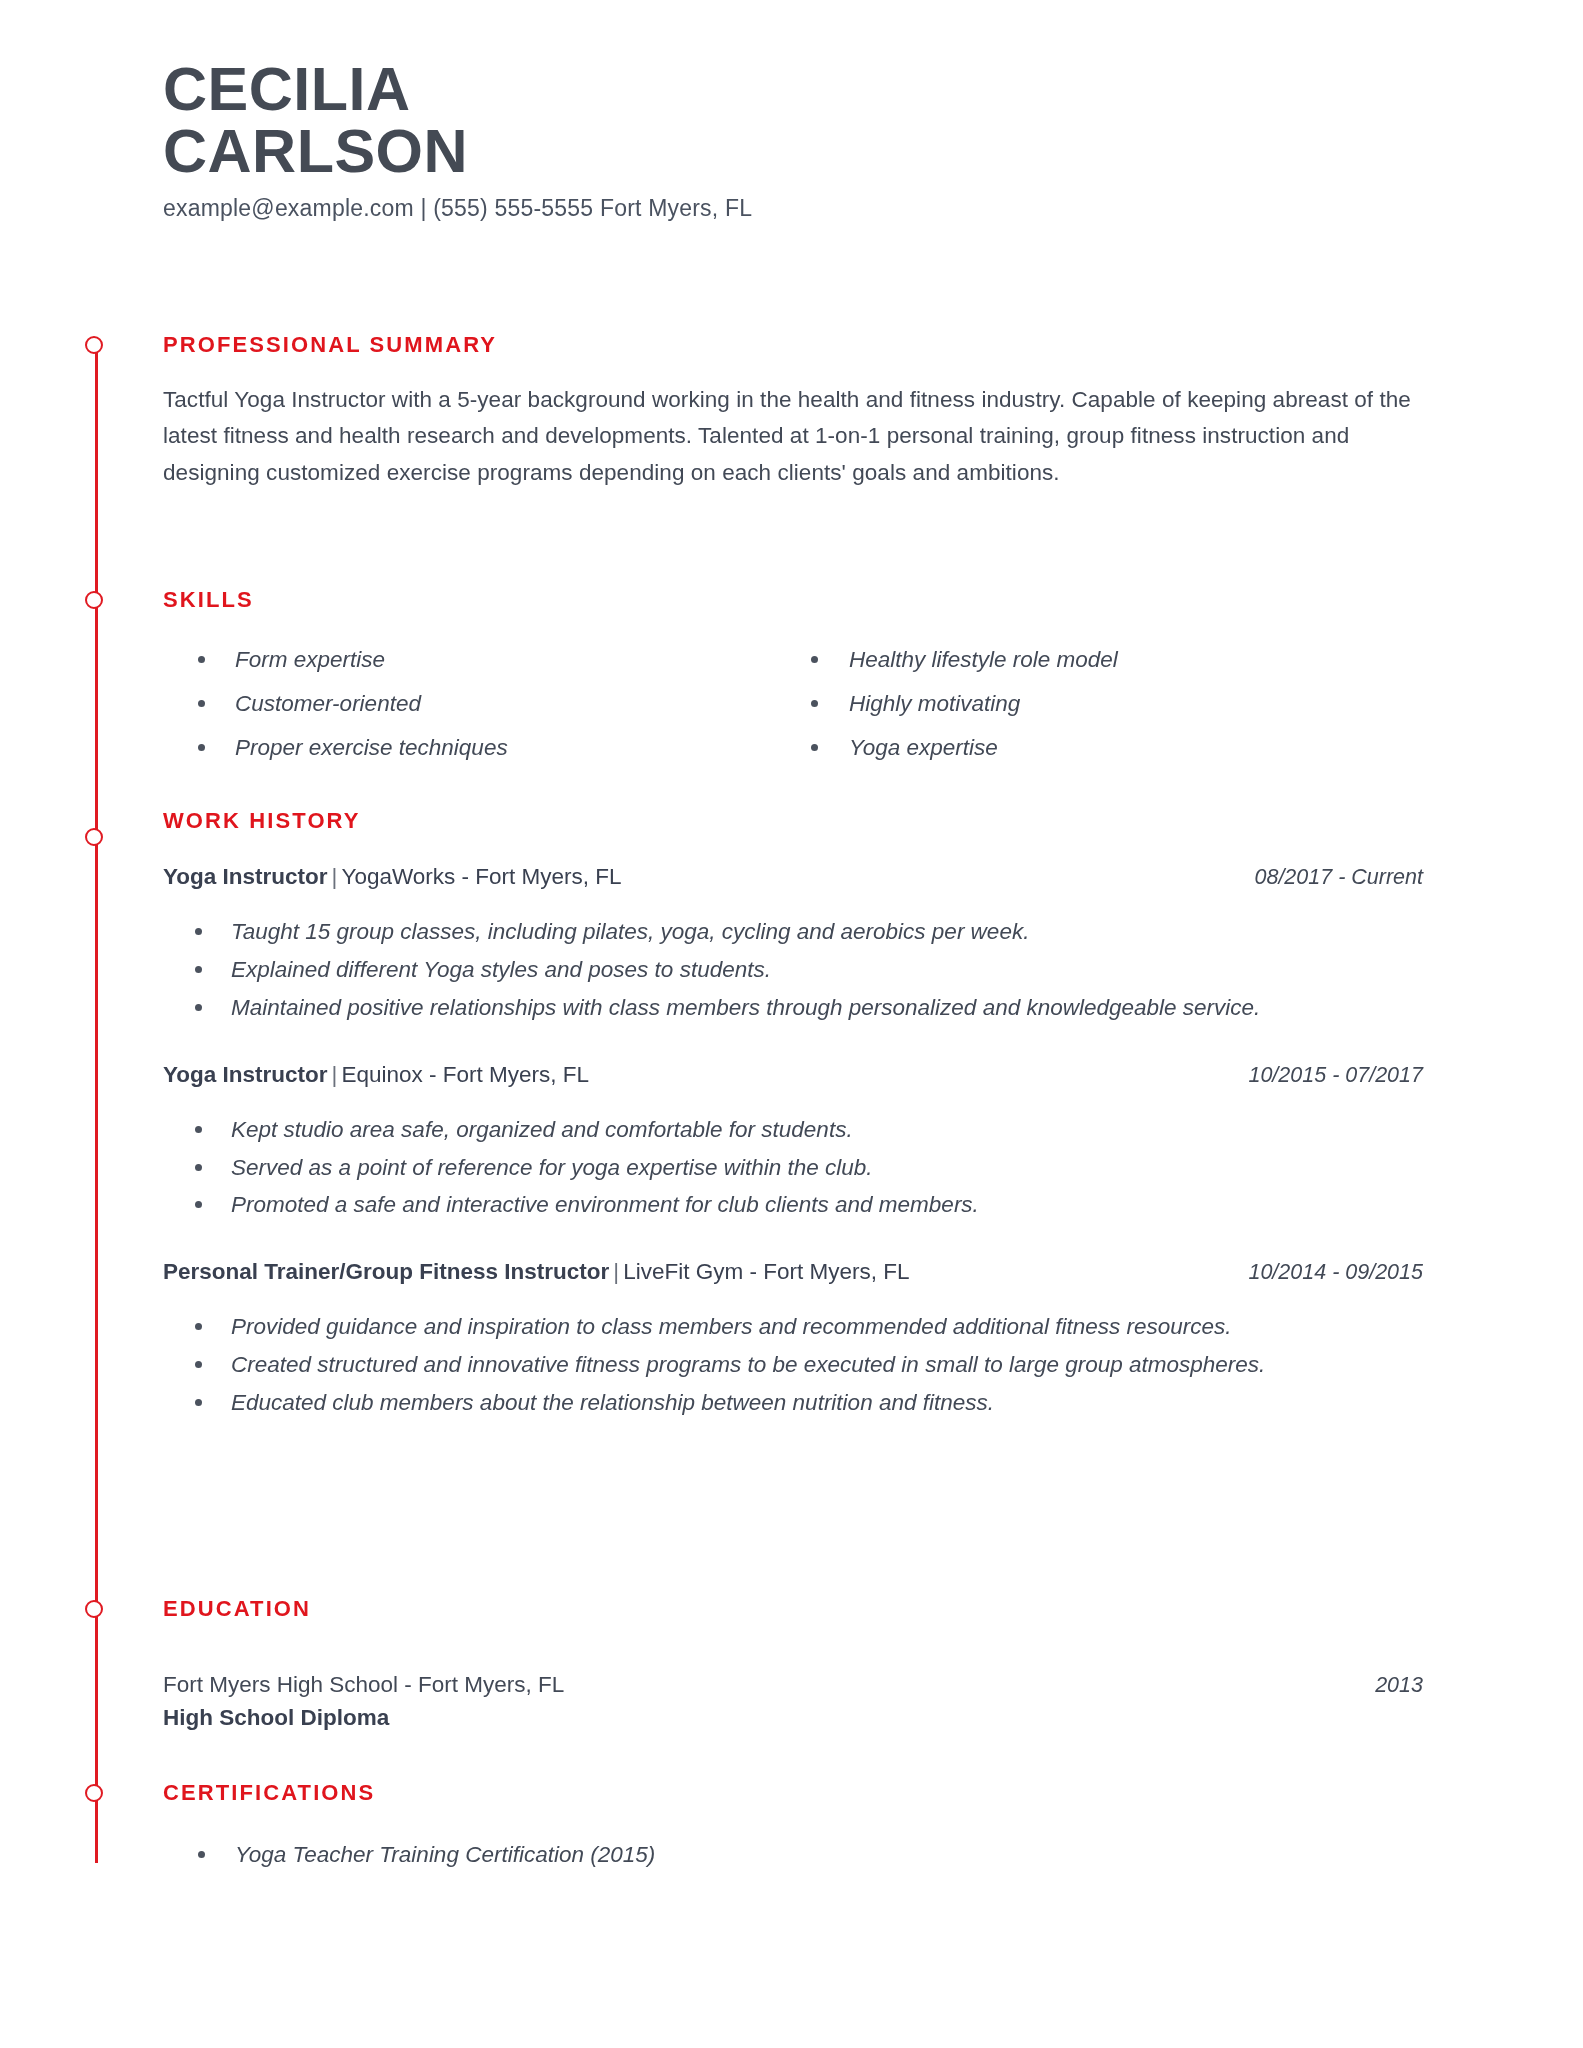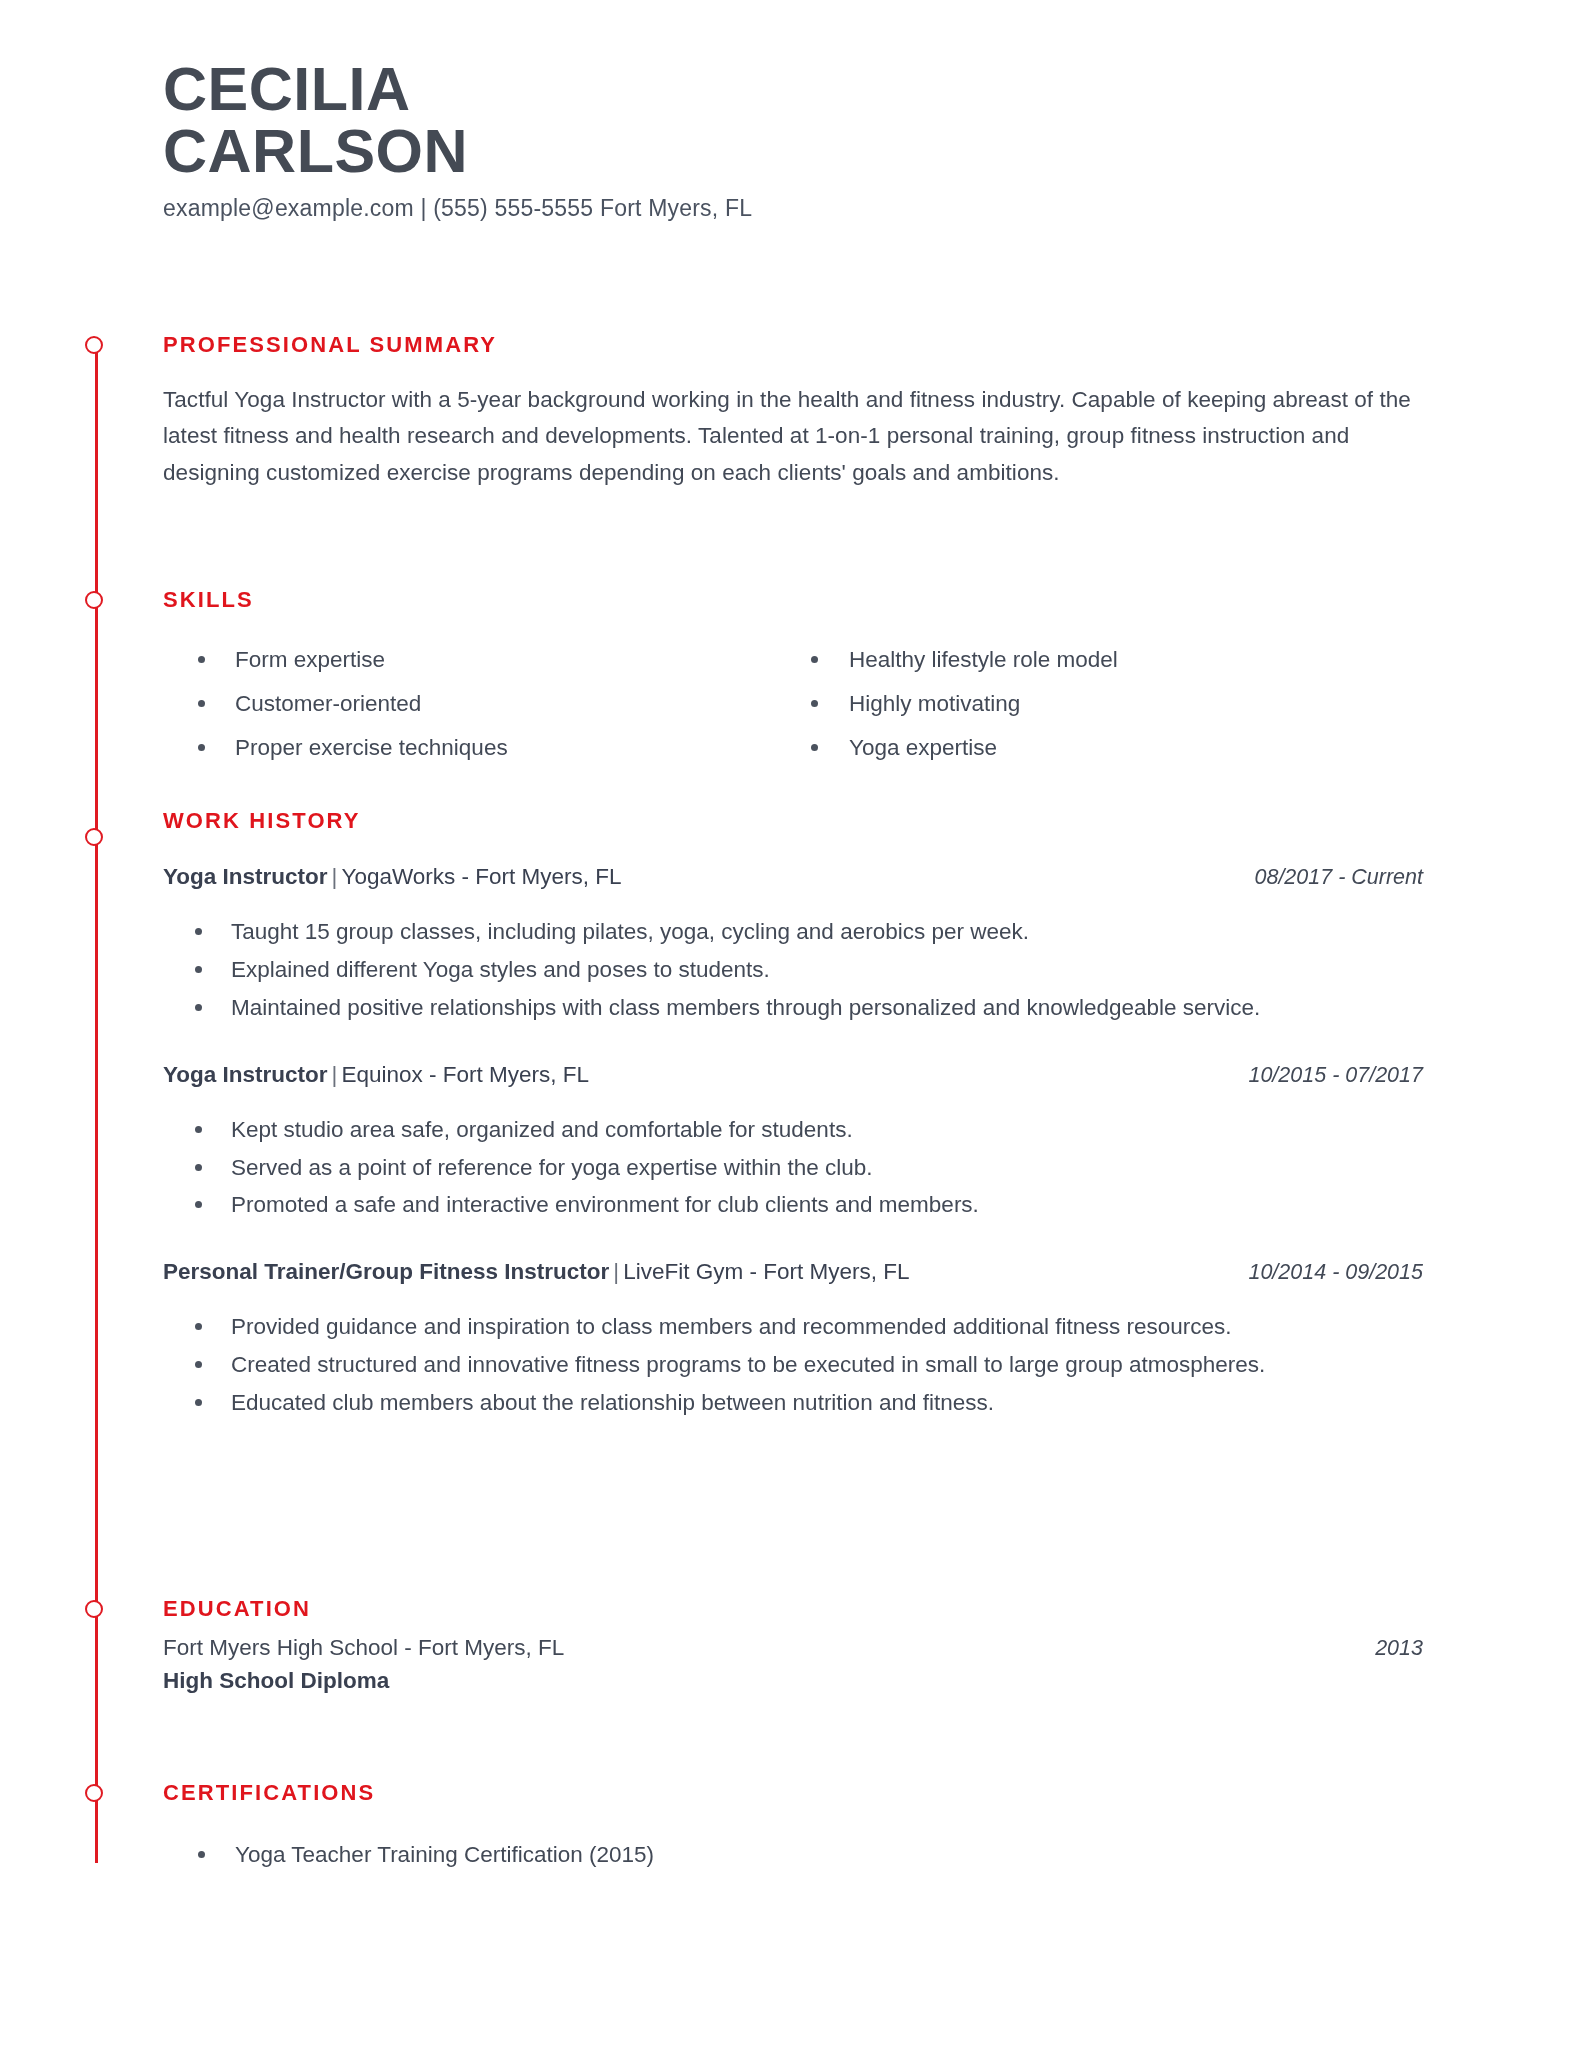--- a/index.html
+++ b/index.html
@@ -101,6 +101,7 @@
     line-height: 1.55;
     color: #424956;
     margin-bottom: 3px;
+    font-style: italic;
   }
   ul.blist > li::before {
     content: "";

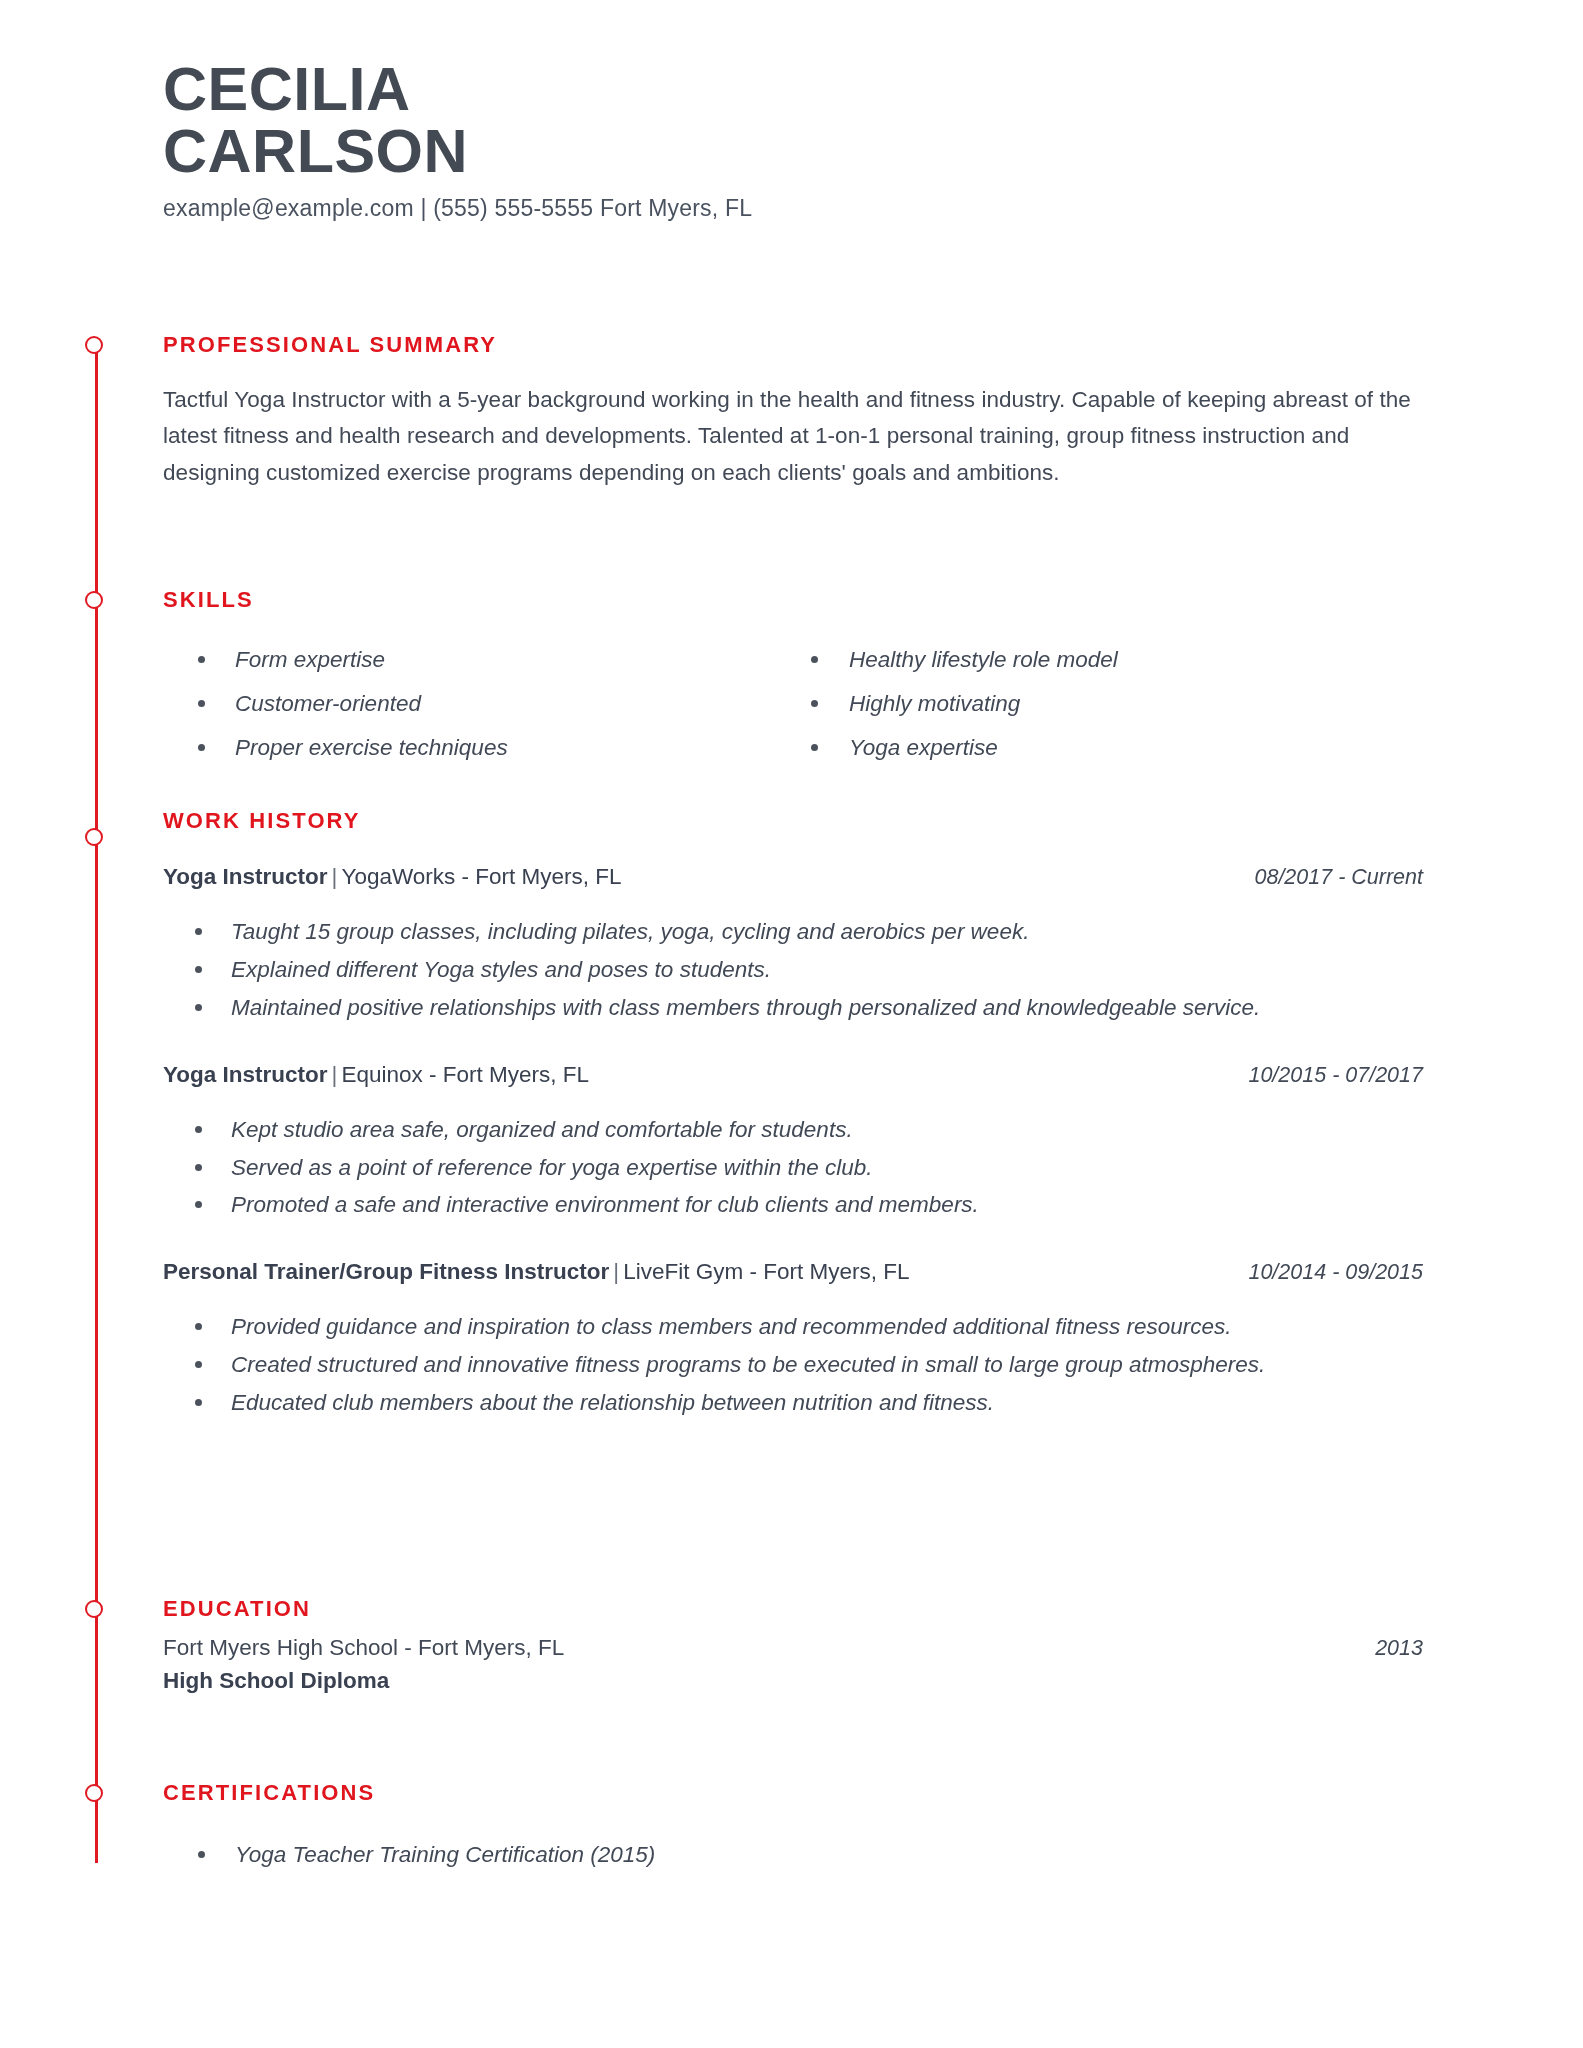--- a/index.html
+++ b/index.html
@@ -286,7 +286,7 @@
 
   <div class="section" style="top:1598px">
     <div class="sec-title">EDUCATION</div>
-    <div class="edu-head" style="margin-top:15px">
+    <div class="edu-head" style="margin-top:52px">
       <div class="edu-school">Fort Myers High School - Fort Myers, FL</div>
       <div class="edu-year">2013</div>
     </div>

